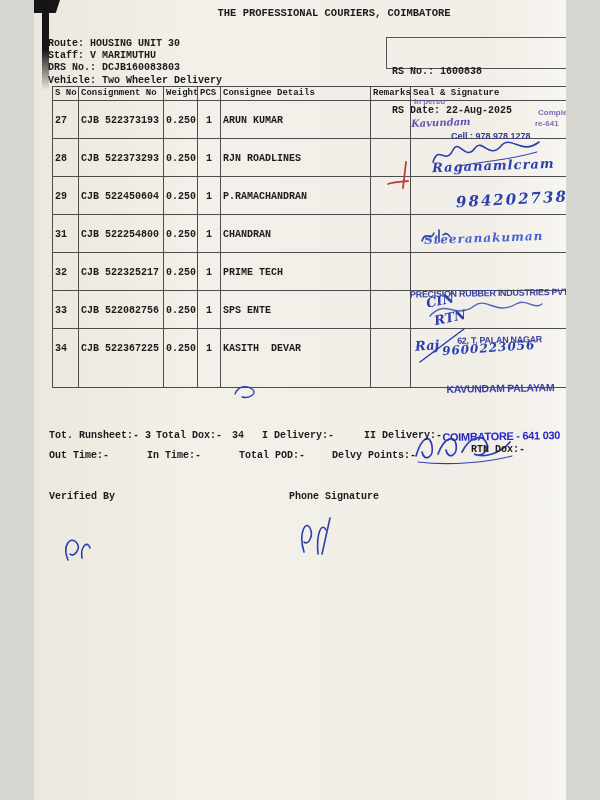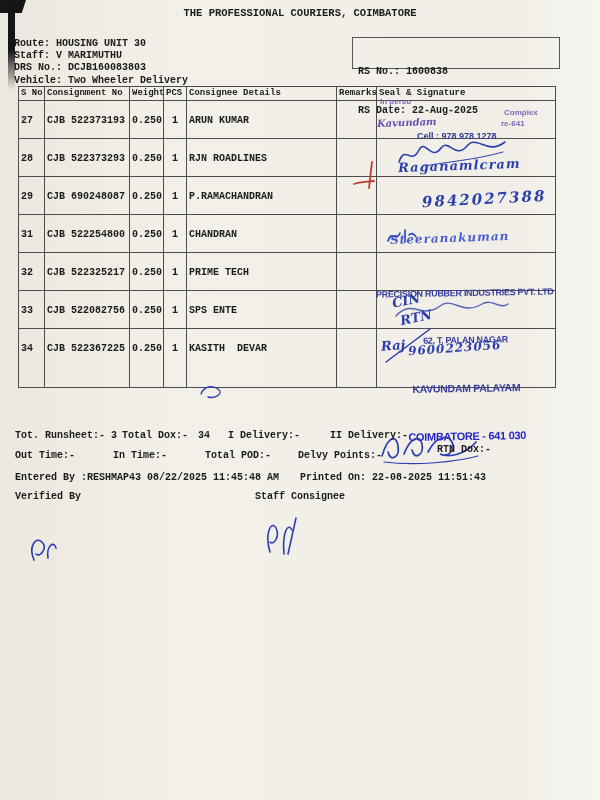--- a/index.html
+++ b/index.html
@@ -4,7 +4,7 @@
 <style>
   html,body{margin:0;padding:0;background:#d8d6d0;}
   .scan{
-    position:relative;width:600px;height:800px;margin:0 auto;overflow:hidden;
+    position:relative;width:532px;height:800px;margin:0 auto;overflow:hidden;
     background:linear-gradient(90deg,#ece8df,#f3f0e9 30%,#f1eee7 85%,#f7f5f0);
     font-family:"Liberation Mono","DejaVu Sans Mono",monospace;
     color:#1c1c1c;

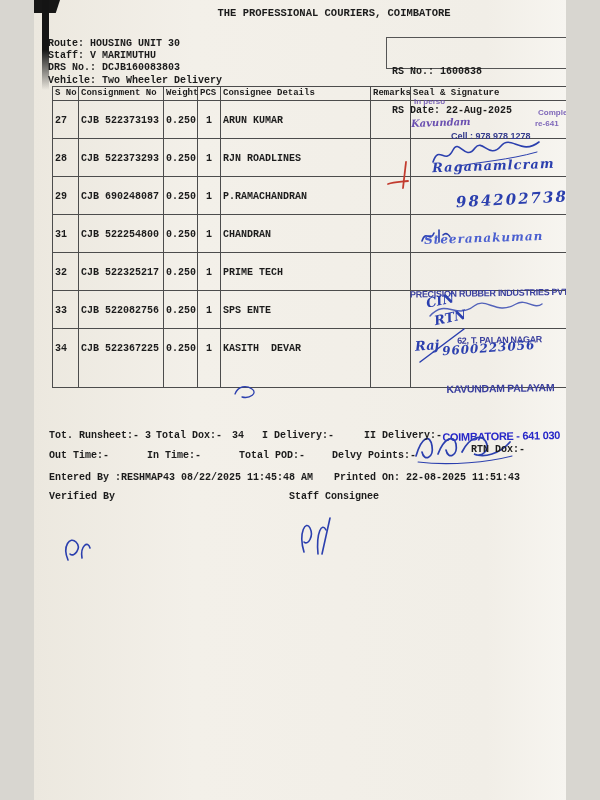--- a/index.html
+++ b/index.html
@@ -104,7 +104,7 @@
         </tr>
         <tr>
           <td>29</td>
-          <td>CJB 690248087</td>
+          <td>CJB 522450604</td>
           <td>0.250</td>
           <td>1</td>
           <td>P.RAMACHANDRAN</td>

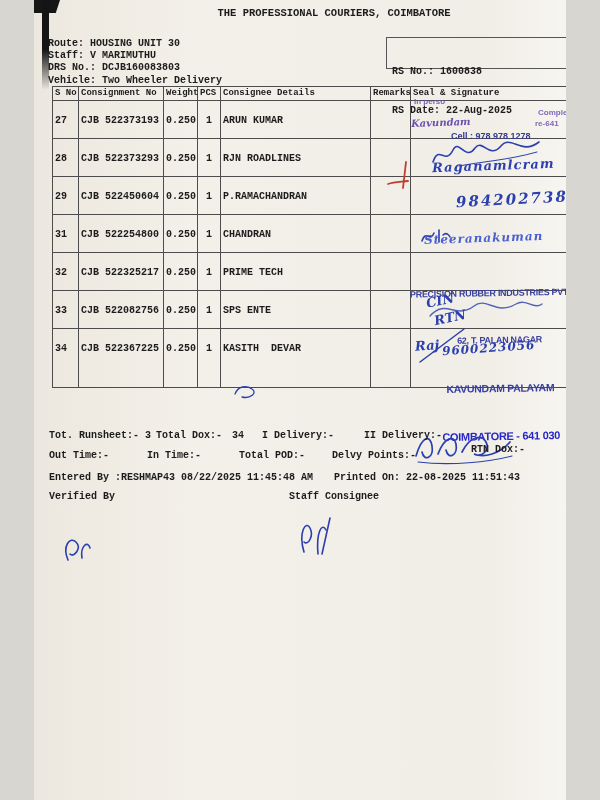--- a/index.html
+++ b/index.html
@@ -230,7 +230,6 @@
   <div class="ov print" style="left:205px;top:450px;">Total POD:-</div>
   <div class="ov print" style="left:298px;top:450px;">Delvy Points:-</div>
 
-  <div class="ov print" style="left:15px;top:472px;">Entered By :RESHMAP43 08/22/2025 11:45:48 AM</div>
   <div class="ov print" style="left:300px;top:472px;">Printed On: 22-08-2025 11:51:43</div>
 
   <div class="ov print" style="left:15px;top:491px;">Verified By</div>

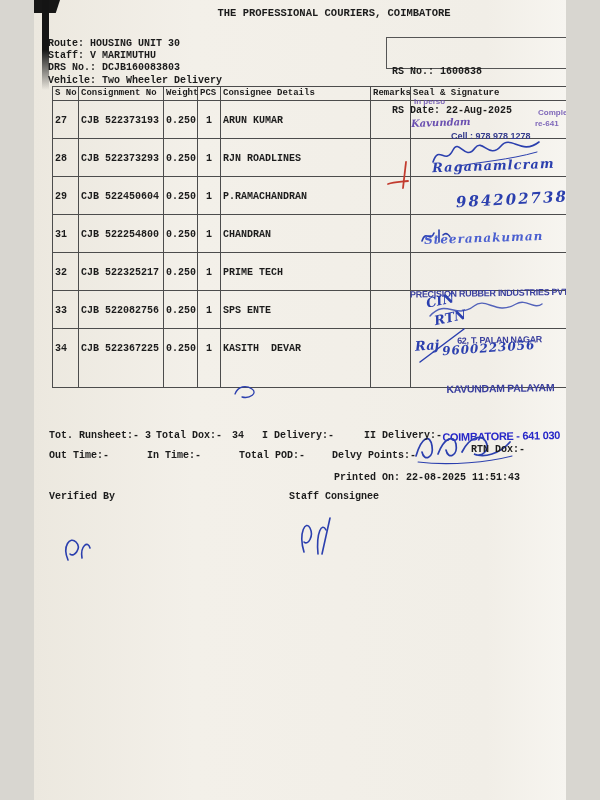--- a/index.html
+++ b/index.html
@@ -230,7 +230,6 @@
   <div class="ov print" style="left:205px;top:450px;">Total POD:-</div>
   <div class="ov print" style="left:298px;top:450px;">Delvy Points:-</div>
 
-  <div class="ov print" style="left:300px;top:472px;">Printed On: 22-08-2025 11:51:43</div>
 
   <div class="ov print" style="left:15px;top:491px;">Verified By</div>
   <div class="ov print" style="left:255px;top:491px;">Staff Consignee</div>

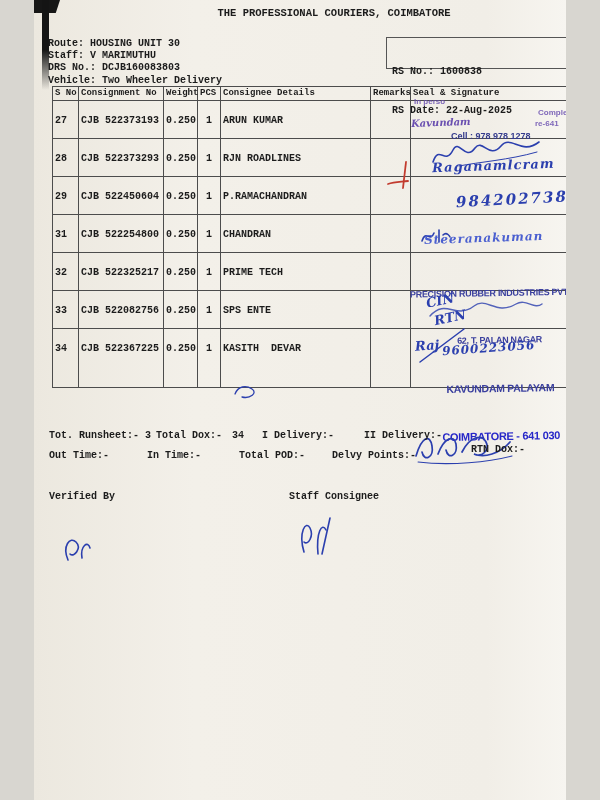--- a/index.html
+++ b/index.html
@@ -232,7 +232,7 @@
 
 
   <div class="ov print" style="left:15px;top:491px;">Verified By</div>
-  <div class="ov print" style="left:255px;top:491px;">Staff Consignee</div>
+  <div class="ov print" style="left:255px;top:491px;">Phone Signature</div>
 
   <div class="ov ink" style="left:26px;top:498px;">
     <svg width="36" height="30" viewBox="0 0 36 30" fill="none" stroke="currentColor" stroke-width="1.6" stroke-linecap="round">

